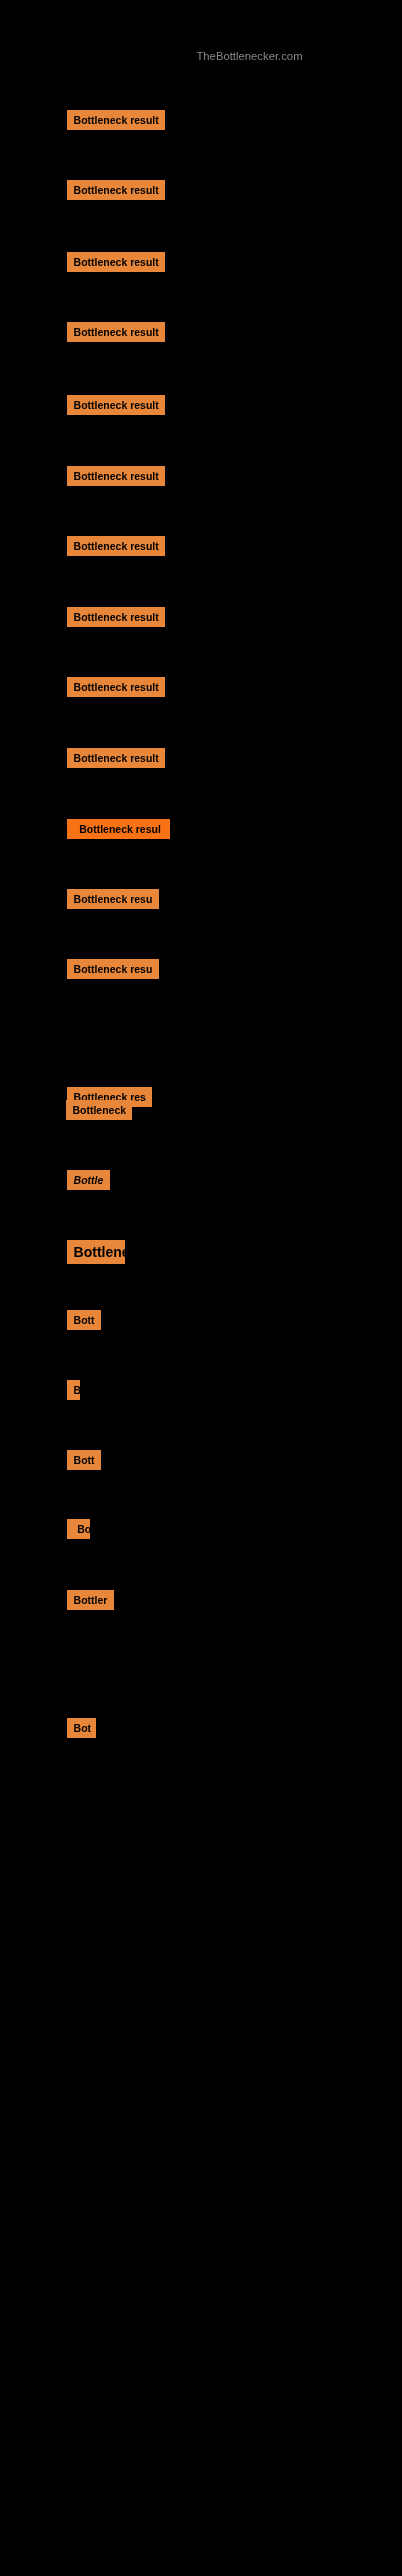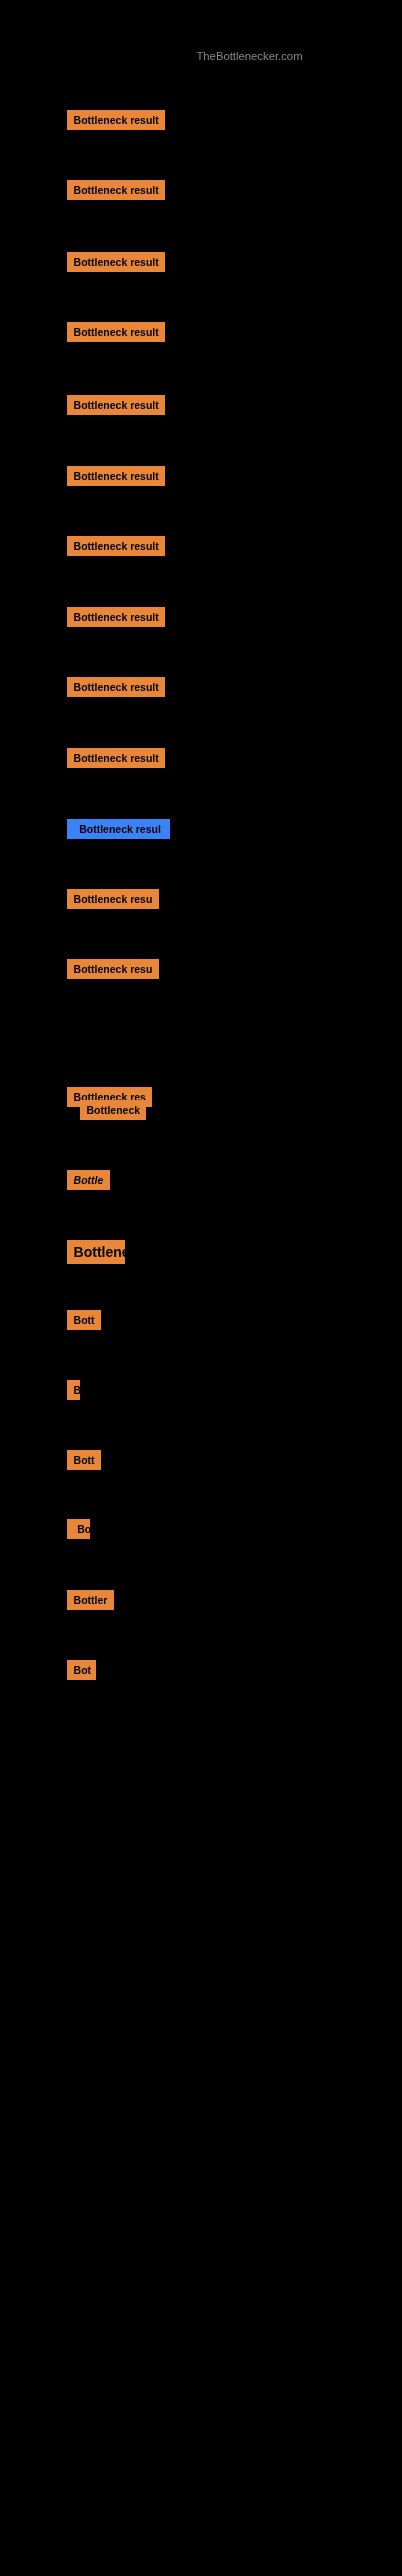--- a/index.html
+++ b/index.html
@@ -42,7 +42,7 @@
     <div style="position: absolute; top: 543px; left: 3.2px; background-color: rgb(232, 135, 58); color: rgb(0, 0, 0); font-size: 10.5px; font-weight: bold; padding: 4px 6.4px; display: inline-block; white-space: nowrap; overflow: hidden; max-width: 115px;">Bottleneck result</div>
     <div style="position: absolute; top: 613px; left: 3.2px; background-color: rgb(232, 135, 58); color: rgb(0, 0, 0); font-size: 10.5px; font-weight: bold; padding: 4px 6.4px; display: inline-block; white-space: nowrap; overflow: hidden; max-width: 111px;">Bottleneck result</div>
     <div style="position: absolute; top: 684px; left: 3.2px; background-color: rgb(232, 135, 58); color: rgb(0, 0, 0); font-size: 10.5px; font-weight: bold; padding: 4px 6.4px; display: inline-block; white-space: nowrap; overflow: hidden; max-width: 110px;">Bottleneck result</div>
-    <div style="position: absolute; top: 755px; left: 3.2px; background-color: #3b82f6; color: rgb(0, 0, 0); font-size: 10.5px; font-weight: bold; padding: 4px 12px; display: inline-block; white-space: nowrap; overflow: hidden; max-width: 103px;">Bottleneck resul</div>
+    <div style="position: absolute; top: 755px; left: 3.2px; background-color: #f97316; color: rgb(0, 0, 0); font-size: 10.5px; font-weight: bold; padding: 4px 12px; display: inline-block; white-space: nowrap; overflow: hidden; max-width: 103px;">Bottleneck resul</div>
     <div style="position: absolute; top: 825px; left: 3.2px; background-color: rgb(232, 135, 58); color: rgb(0, 0, 0); font-size: 10.5px; font-weight: bold; padding: 4px 6.4px; display: inline-block; white-space: nowrap; overflow: hidden; max-width: 97px;">Bottleneck resu</div>
     <div style="position: absolute; top: 895px; left: 3.2px; background-color: rgb(232, 135, 58); color: rgb(0, 0, 0); font-size: 10.5px; font-weight: bold; padding: 4px 6.4px; display: inline-block; white-space: nowrap; overflow: hidden; max-width: 93px;">Bottleneck resu</div>
     <div style="position: absolute; top: 1023px; left: 3.2px; background-color: rgb(232, 135, 58); color: rgb(0, 0, 0); font-size: 10.5px; font-weight: bold; padding: 4px 6.4px; display: inline-block; white-space: nowrap; overflow: hidden; max-width: 87px; text-align: center;">Bottleneck res</div>

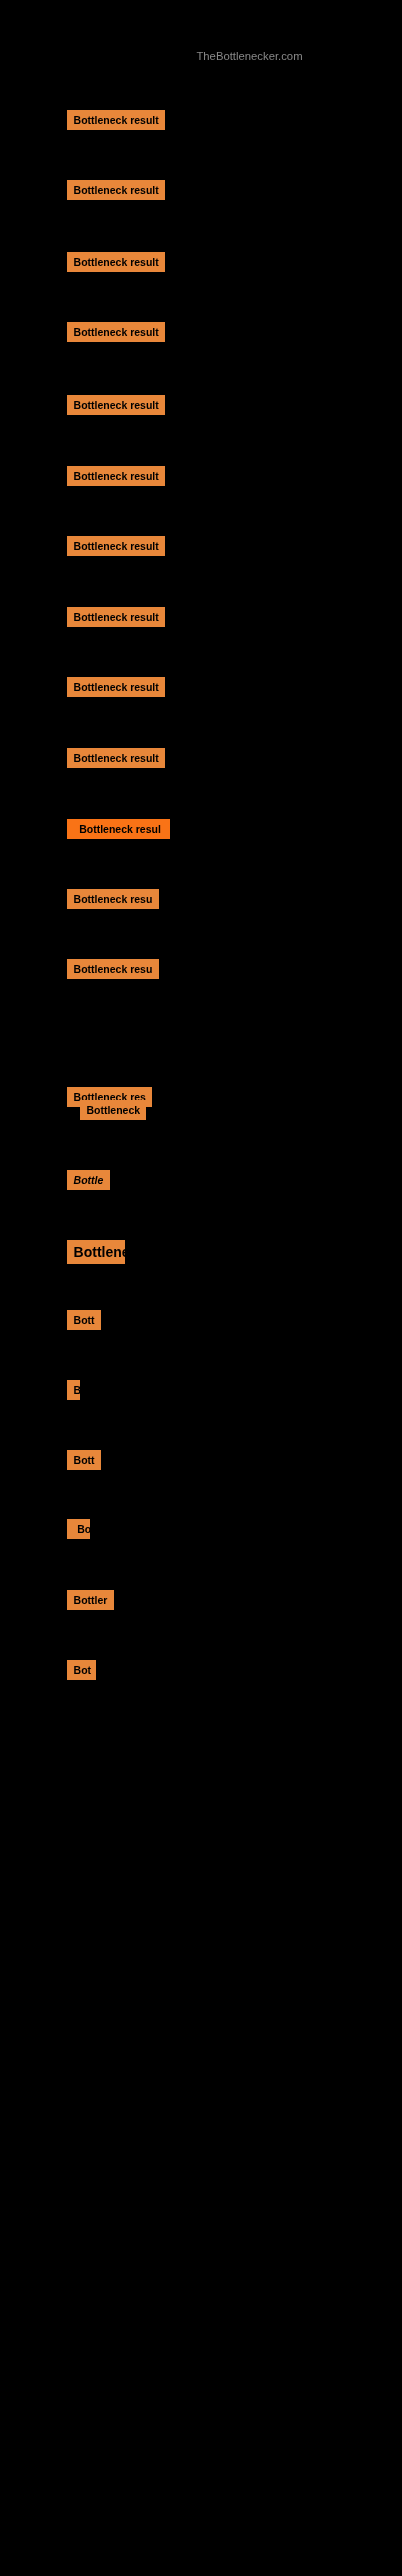--- a/index.html
+++ b/index.html
@@ -46,7 +46,7 @@
     <div style="position: absolute; top: 825px; left: 3.2px; background-color: rgb(232, 135, 58); color: rgb(0, 0, 0); font-size: 10.5px; font-weight: bold; padding: 4px 6.4px; display: inline-block; white-space: nowrap; overflow: hidden; max-width: 97px;">Bottleneck resu</div>
     <div style="position: absolute; top: 895px; left: 3.2px; background-color: rgb(232, 135, 58); color: rgb(0, 0, 0); font-size: 10.5px; font-weight: bold; padding: 4px 6.4px; display: inline-block; white-space: nowrap; overflow: hidden; max-width: 93px;">Bottleneck resu</div>
     <div style="position: absolute; top: 1023px; left: 3.2px; background-color: rgb(232, 135, 58); color: rgb(0, 0, 0); font-size: 10.5px; font-weight: bold; padding: 4px 6.4px; display: inline-block; white-space: nowrap; overflow: hidden; max-width: 87px; text-align: center;">Bottleneck res</div>
-    <div style="position: absolute; top: 1036px; left: 16px; background-color: rgb(232, 135, 58); color: rgb(0, 0, 0); font-size: 10.5px; font-weight: bold; padding: 4px 6.4px; display: inline-block; white-space: nowrap; overflow: hidden; max-width: 71px;">Bottleneck</div>
+    <div style="position: absolute; top: 1036px; left: 2px; background-color: rgb(232, 135, 58); color: rgb(0, 0, 0); font-size: 10.5px; font-weight: bold; padding: 4px 6.4px; display: inline-block; white-space: nowrap; overflow: hidden; max-width: 71px;">Bottleneck</div>
     <div style="position: absolute; top: 1106px; left: 3.2px; background-color: rgb(232, 135, 58); color: rgb(0, 0, 0); font-size: 10.5px; font-weight: bold; padding: 4px 6.4px; display: inline-block; white-space: nowrap; overflow: hidden; max-width: 43px; font-style: italic;">Bottle</div>
     <div style="position: absolute; top: 1176px; left: 3.2px; background-color: rgb(232, 135, 58); color: rgb(0, 0, 0); font-size: 14px; font-weight: bold; padding: 4px 6.4px; display: inline-block; white-space: nowrap; overflow: hidden; max-width: 58px;">Bottlenec</div>
     <div style="position: absolute; top: 1246px; left: 3.2px; background-color: rgb(232, 135, 58); color: rgb(0, 0, 0); font-size: 10.5px; font-weight: bold; padding: 4px 6.4px; display: inline-block; white-space: nowrap; overflow: hidden; max-width: 34px;">Bott</div>

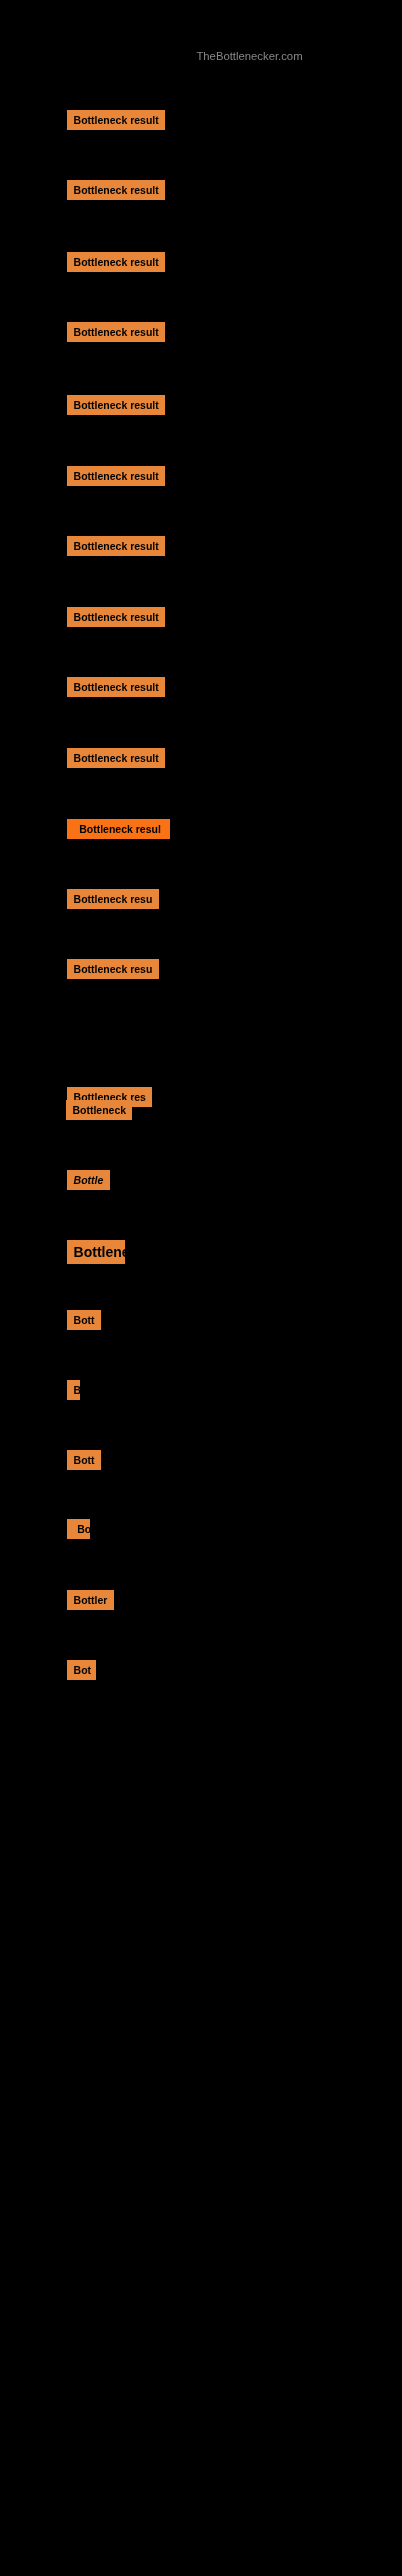--- a/index.html
+++ b/index.html
@@ -54,7 +54,7 @@
     <div style="position: absolute; top: 1386px; left: 3.2px; background-color: rgb(232, 135, 58); color: rgb(0, 0, 0); font-size: 10.5px; font-weight: bold; padding: 4px 6.4px; display: inline-block; white-space: nowrap; overflow: hidden; max-width: 34px;">Bott</div>
     <div style="position: absolute; top: 1455px; left: 3.2px; background-color: rgb(232, 135, 58); color: rgb(0, 0, 0); font-size: 10.5px; font-weight: bold; padding: 4px 10px; display: inline-block; white-space: nowrap; overflow: hidden; max-width: 22.5px;">Bo</div>
     <div style="position: absolute; top: 1526px; left: 3.2px; background-color: rgb(232, 135, 58); color: rgb(0, 0, 0); font-size: 10.5px; font-weight: bold; padding: 4px 6.4px; display: inline-block; white-space: nowrap; overflow: hidden; max-width: 47px; text-align: right;">Bottler</div>
-    <div style="position: absolute; top: 1596px; left: 3.2px; background-color: rgb(232, 135, 58); color: rgb(0, 0, 0); font-size: 10.5px; font-weight: bold; padding: 4px 6.4px; display: inline-block; white-space: nowrap; overflow: hidden; max-width: 29px;">Bot</div>
+    <div style="position: absolute; top: 1654px; left: 3.2px; background-color: rgb(232, 135, 58); color: rgb(0, 0, 0); font-size: 10.5px; font-weight: bold; padding: 4px 6.4px; display: inline-block; white-space: nowrap; overflow: hidden; max-width: 29px;">Bot</div>
   </div>
 
 

